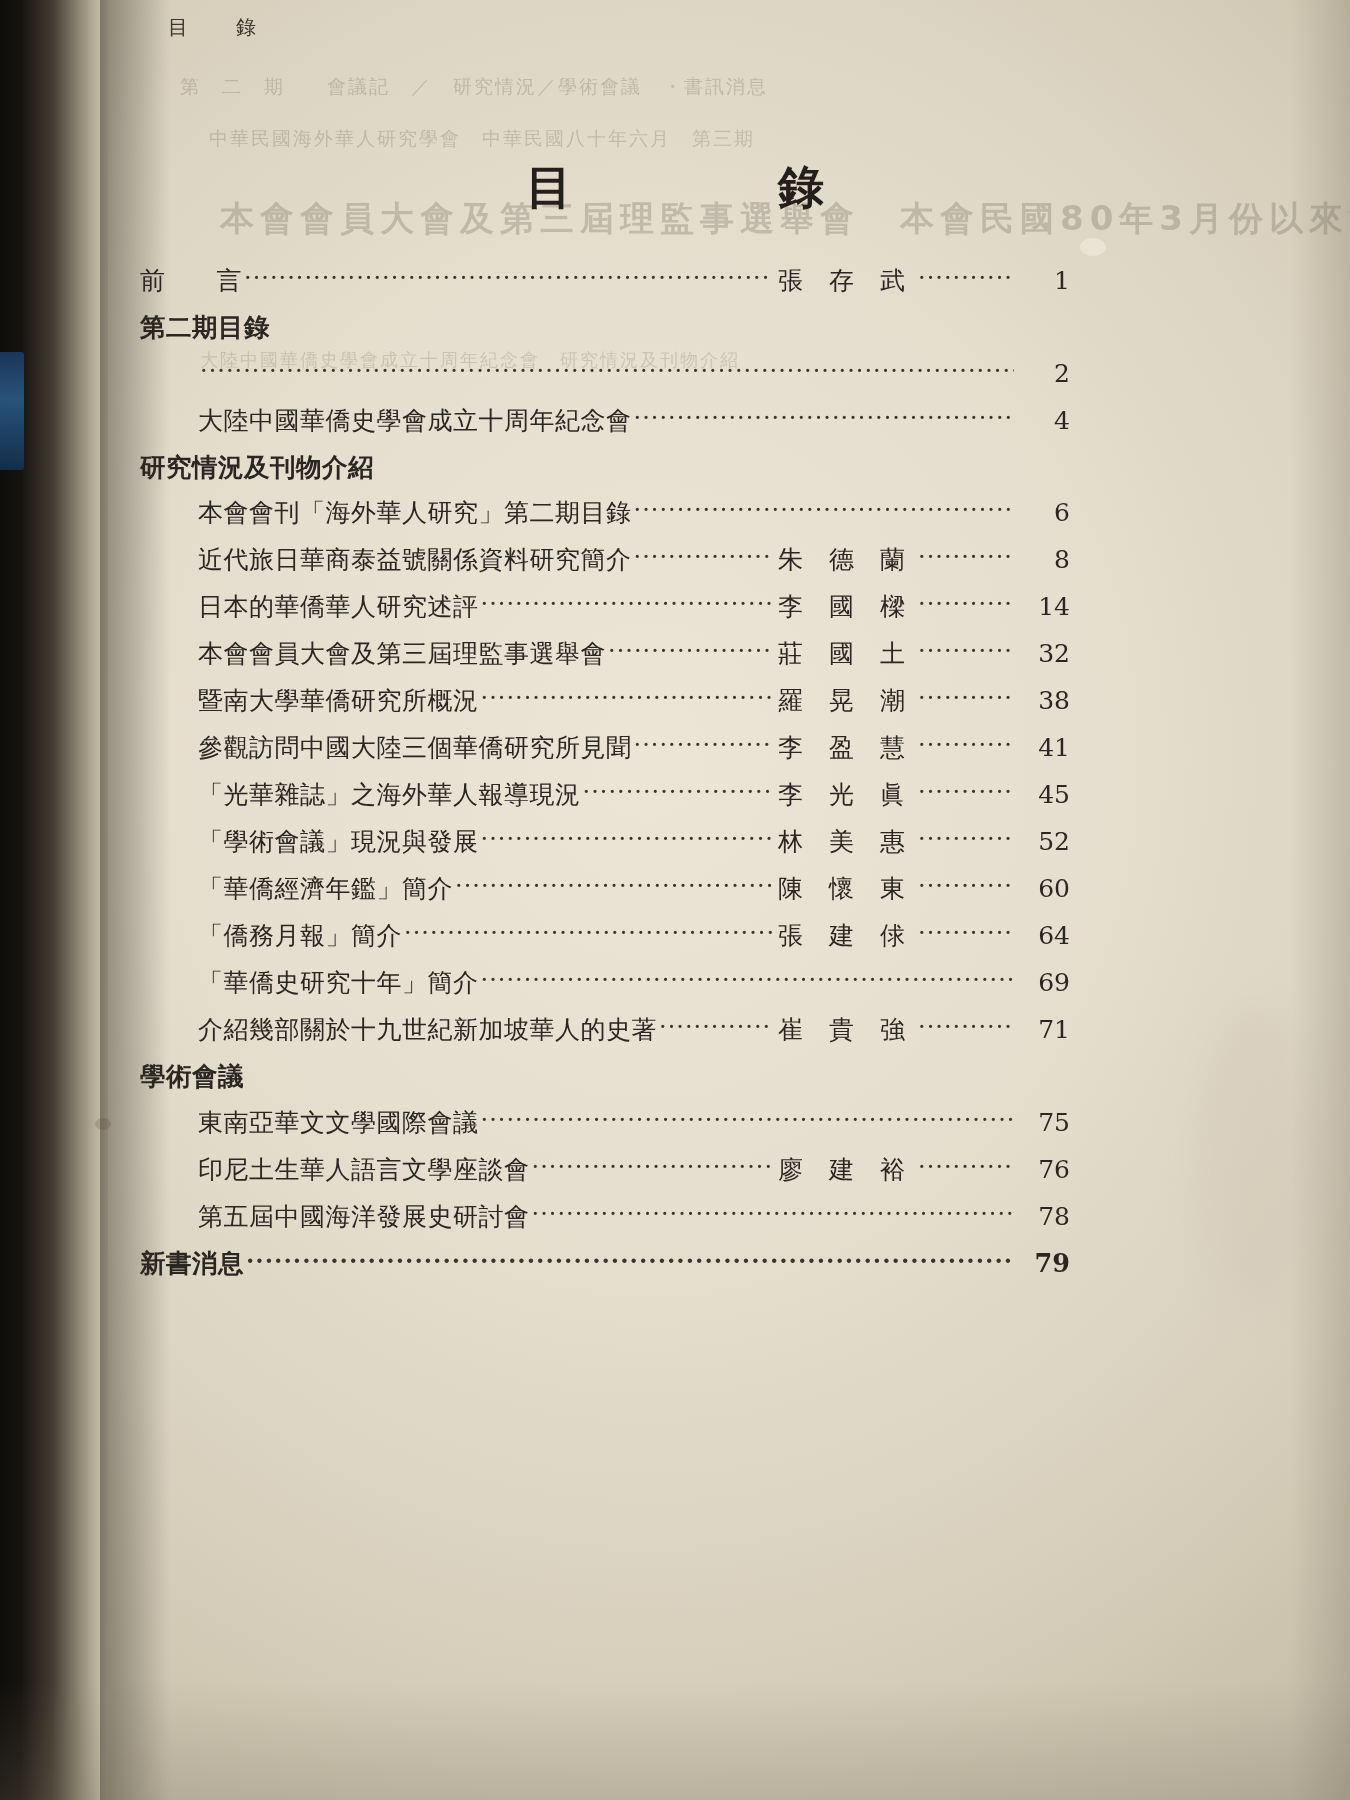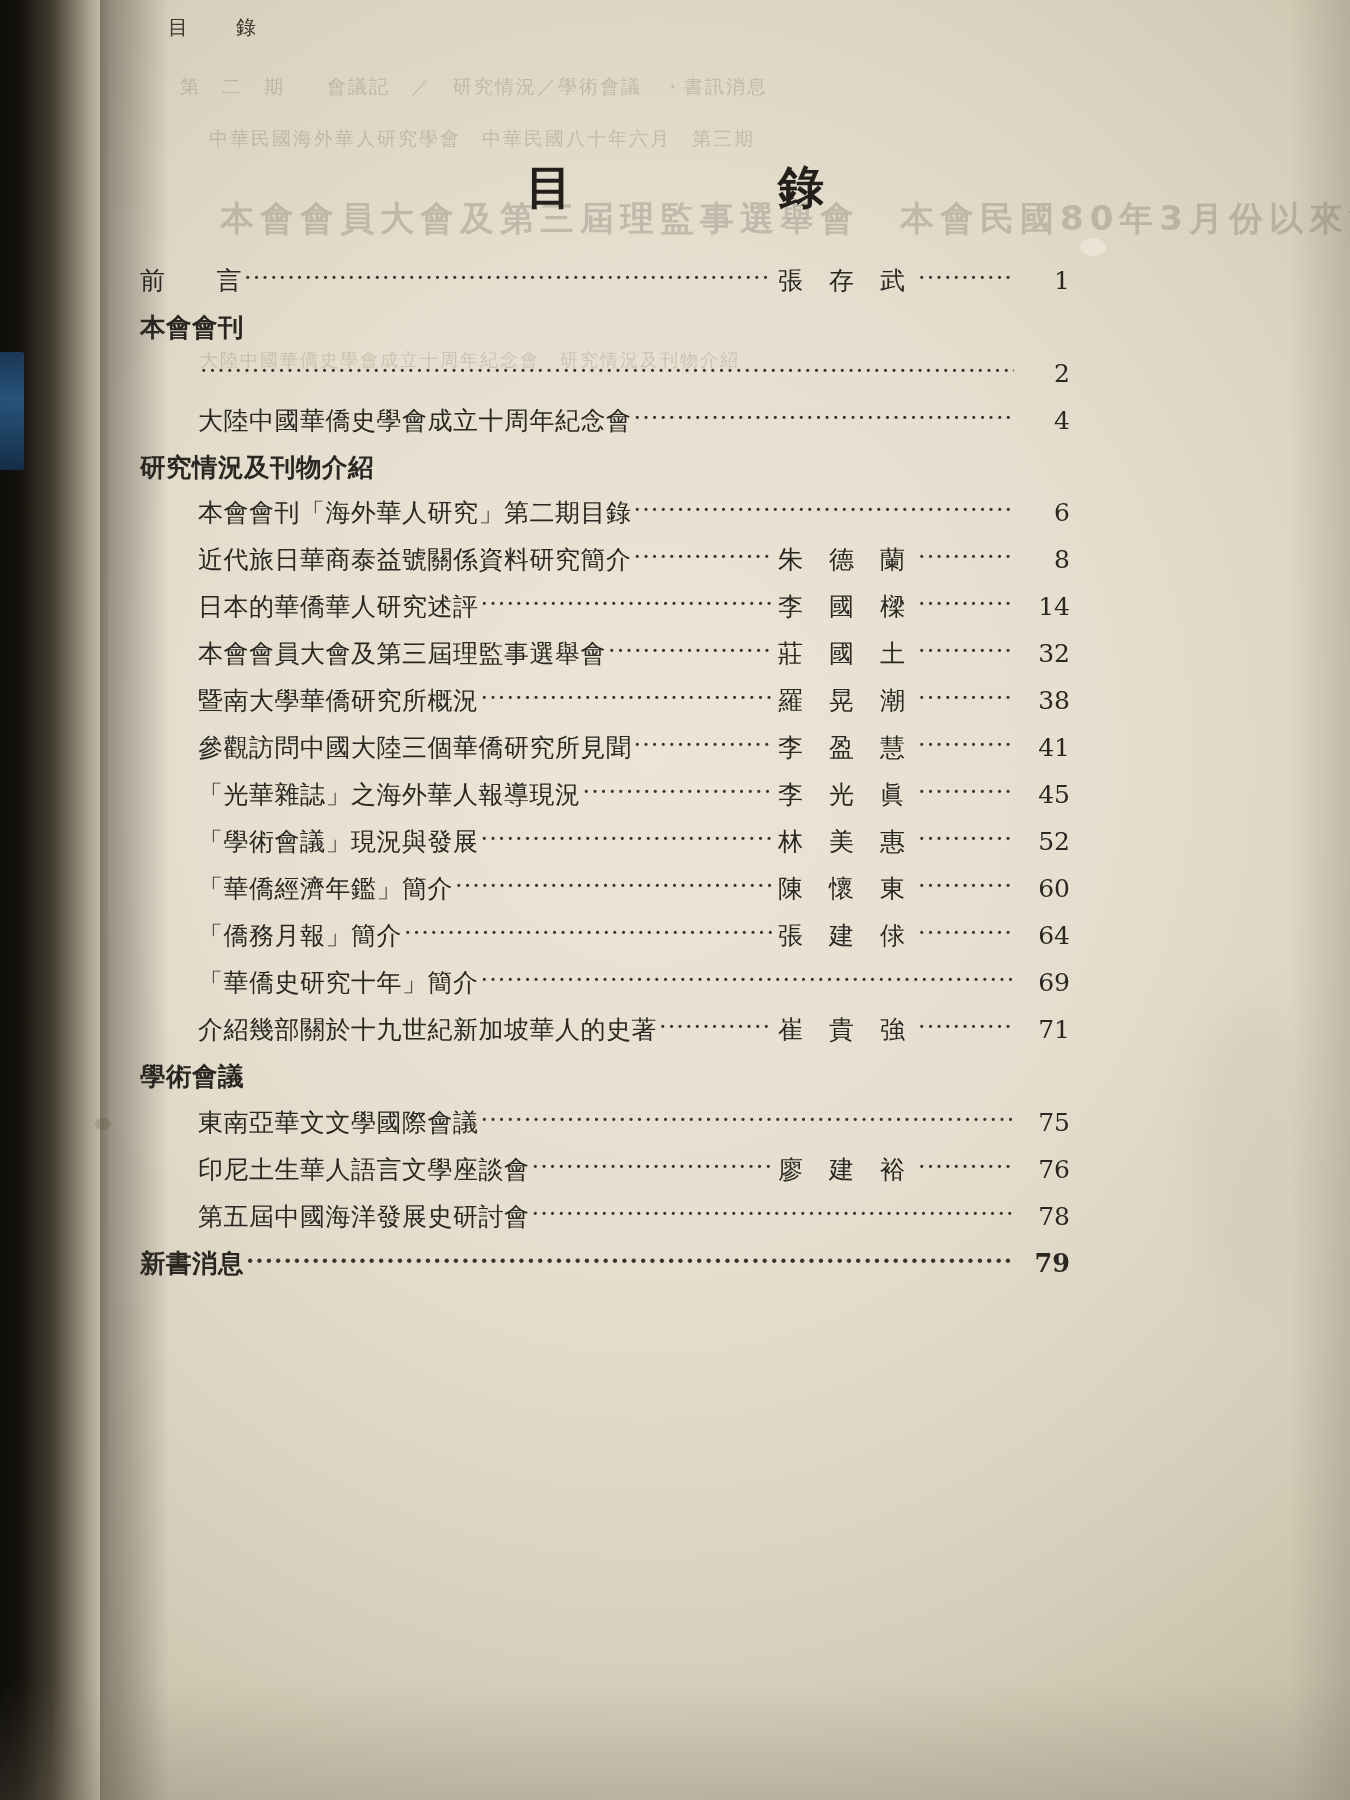--- a/index.html
+++ b/index.html
@@ -184,7 +184,7 @@
     </div>
 
     <div class="row section">
-      <span class="title">本會會刊</span>
+      <span class="title">第二期目錄</span>
     </div>
 
     <div class="row indent">

